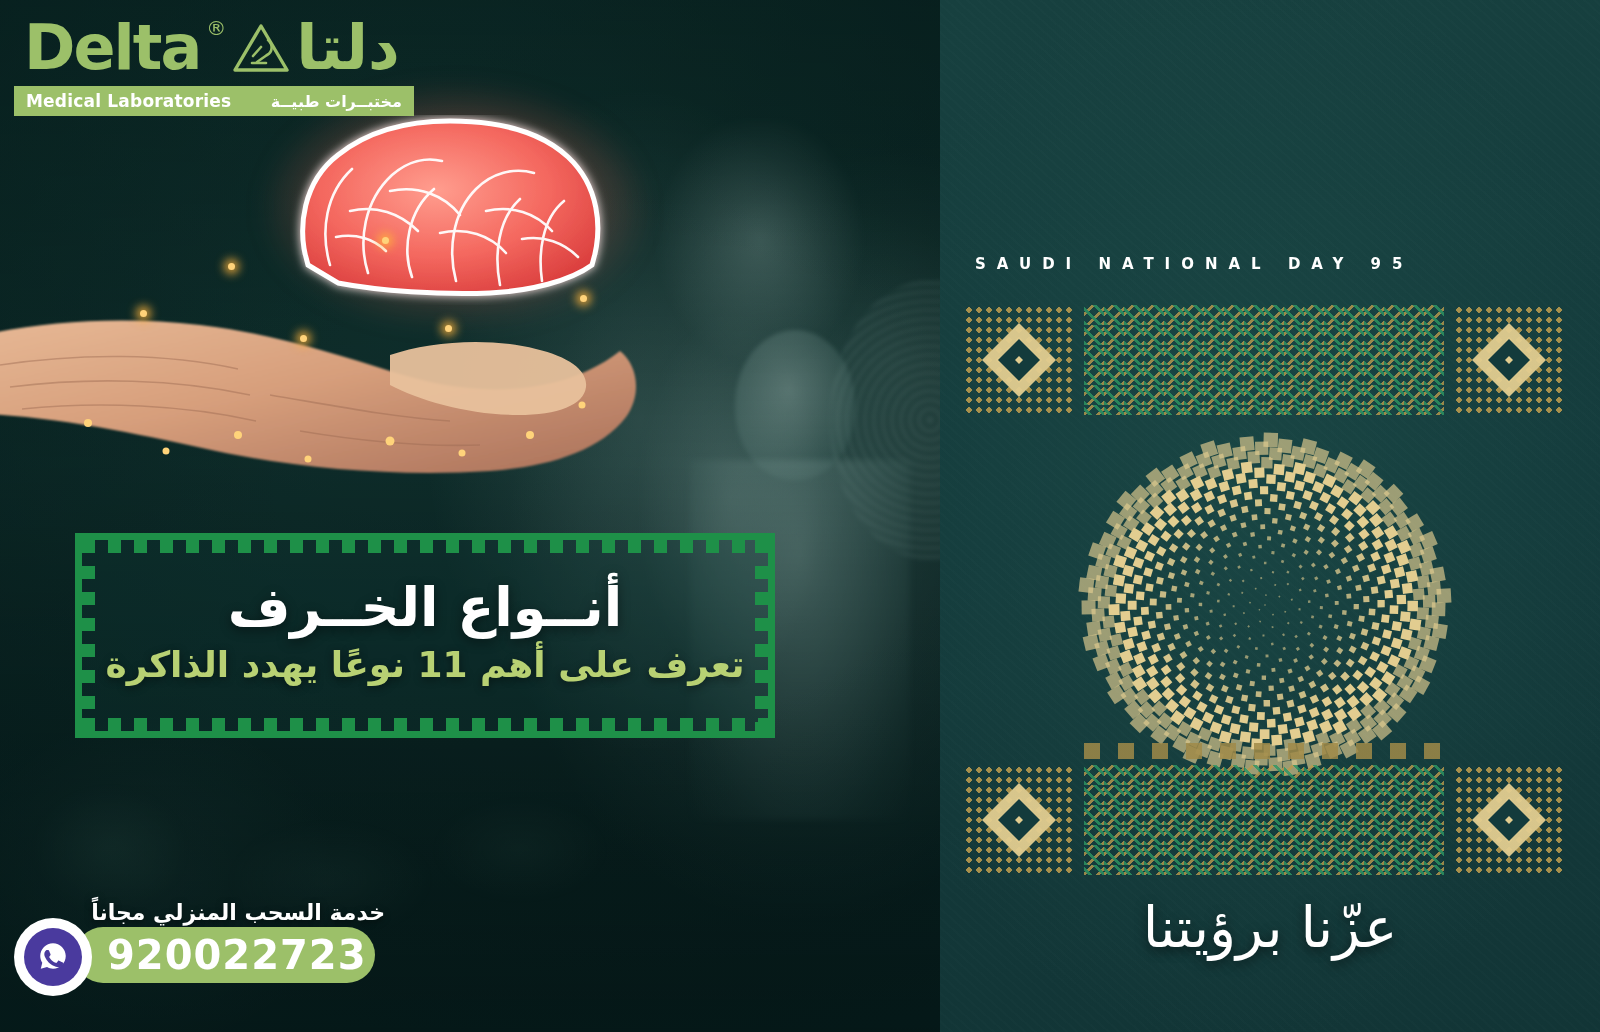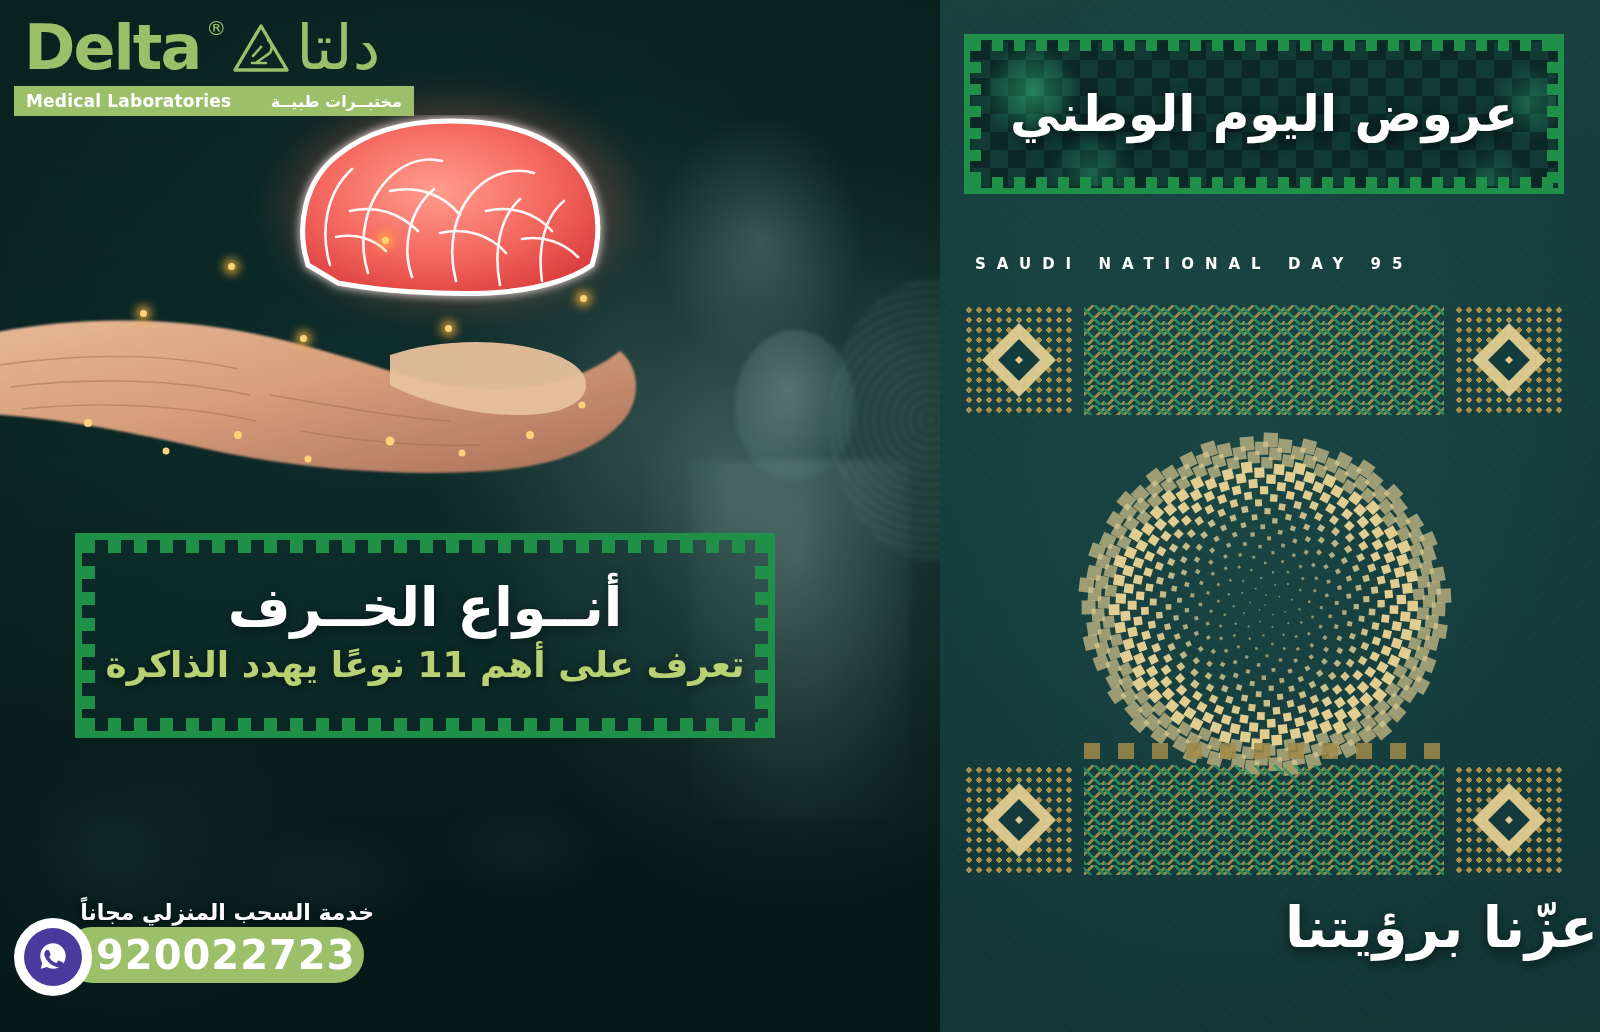--- a/index.html
+++ b/index.html
@@ -83,7 +83,7 @@
   .logo-reg{ font-size:20px; color:#9cc069; align-self:flex-start; margin-top:4px; }
   .logo-mark{ width:58px; height:52px; }
   .logo-delta-ar{
-    font-size:62px; font-weight:normal; color:#9cc069;
+    font-size:62px; font-weight:bold; color:#9cc069;
     line-height:66px; direction:rtl; letter-spacing:1px;
   }
   .logo-row2{

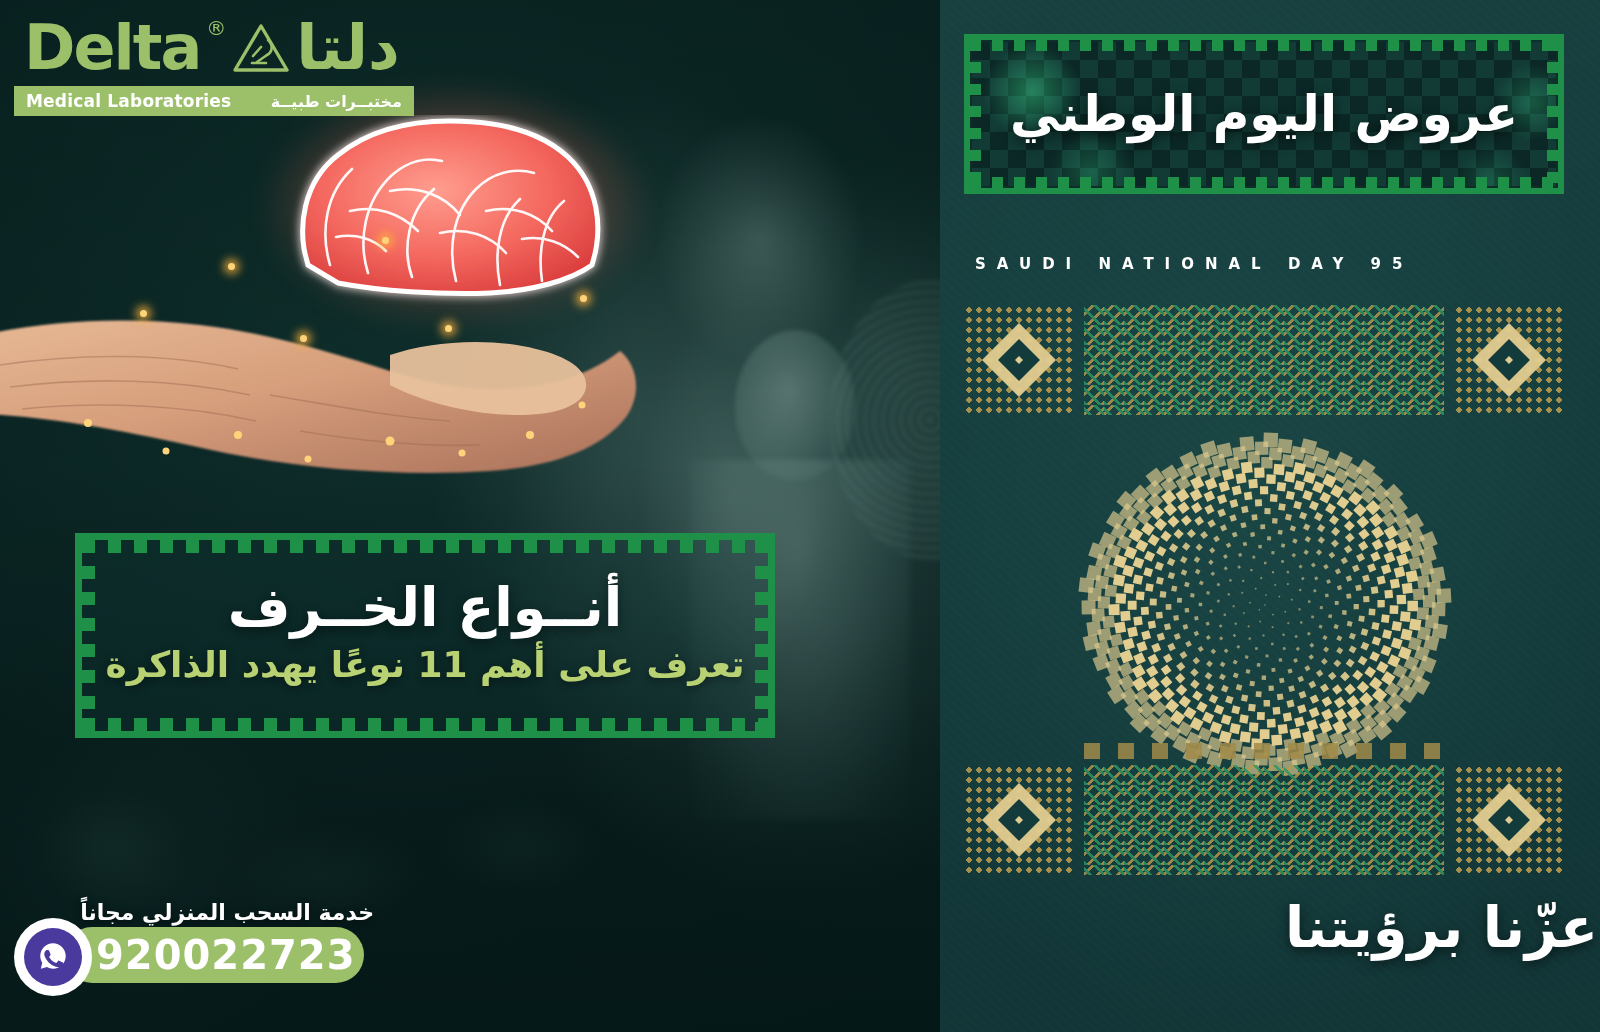--- a/index.html
+++ b/index.html
@@ -444,16 +444,6 @@
   <div class="right-panel">
     <div class="rp-noise"></div>
 
-    <div class="offers-box">
-      <div class="checker"></div>
-      <div class="checker-accent"></div>
-      <div class="crenel-frame" style="border-color:#1e9048;border-width:6px"></div>
-      <div class="teeth t-top" style="left:6px;right:6px;top:6px;height:11px;background:repeating-linear-gradient(90deg,#1e9048 0 11px,transparent 11px 22px)"></div>
-      <div class="teeth t-bottom" style="left:6px;right:6px;bottom:6px;height:11px;background:repeating-linear-gradient(90deg,#1e9048 0 11px,transparent 11px 22px)"></div>
-      <div class="teeth t-left" style="top:6px;bottom:6px;left:6px;width:11px;background:repeating-linear-gradient(180deg,#1e9048 0 11px,transparent 11px 22px)"></div>
-      <div class="teeth t-right" style="top:6px;bottom:6px;right:6px;width:11px;background:repeating-linear-gradient(180deg,#1e9048 0 11px,transparent 11px 22px)"></div>
-      <div class="offers-text">عروض اليوم الوطني</div>
-    </div>
 
     <div class="snd-en">SAUDI NATIONAL DAY 95</div>
 

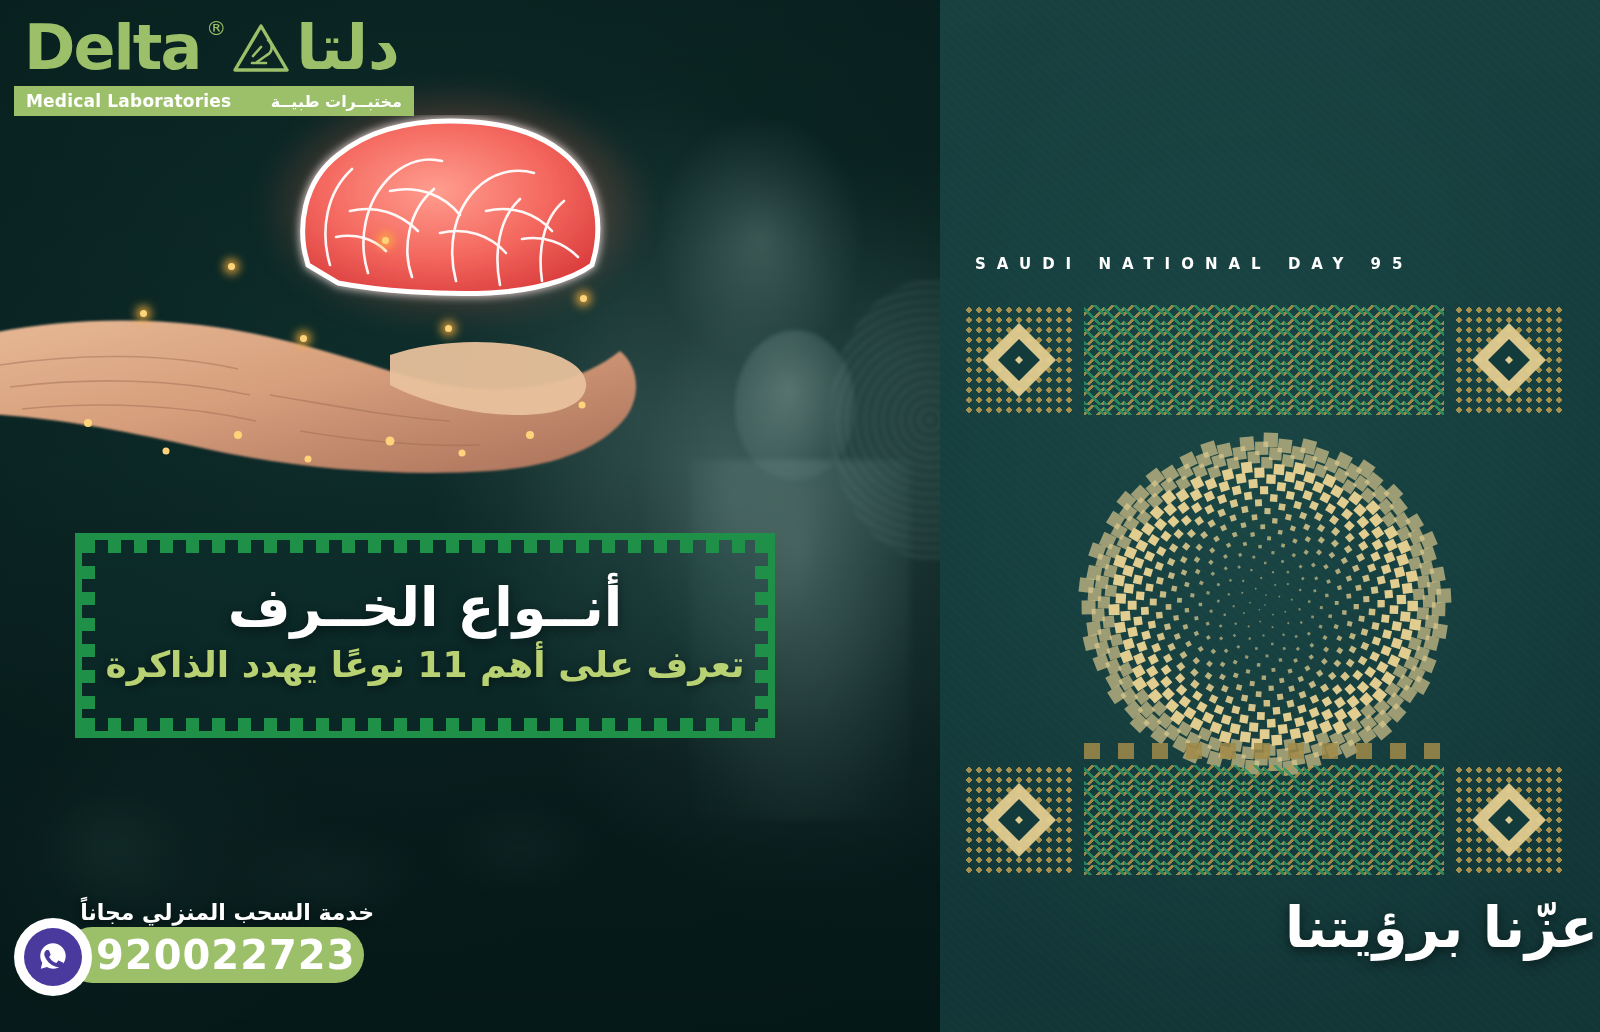--- a/index.html
+++ b/index.html
@@ -134,7 +134,7 @@
 
   .headline-inner{
     position:absolute; inset:0;
-    display:flex; flex-direction:column; align-items:center; justify-content:center;
+    display:flex; flex-direction:column; justify-content:center;
     direction:rtl; text-align:center; padding:4px 28px 10px;
   }
   .headline-main{

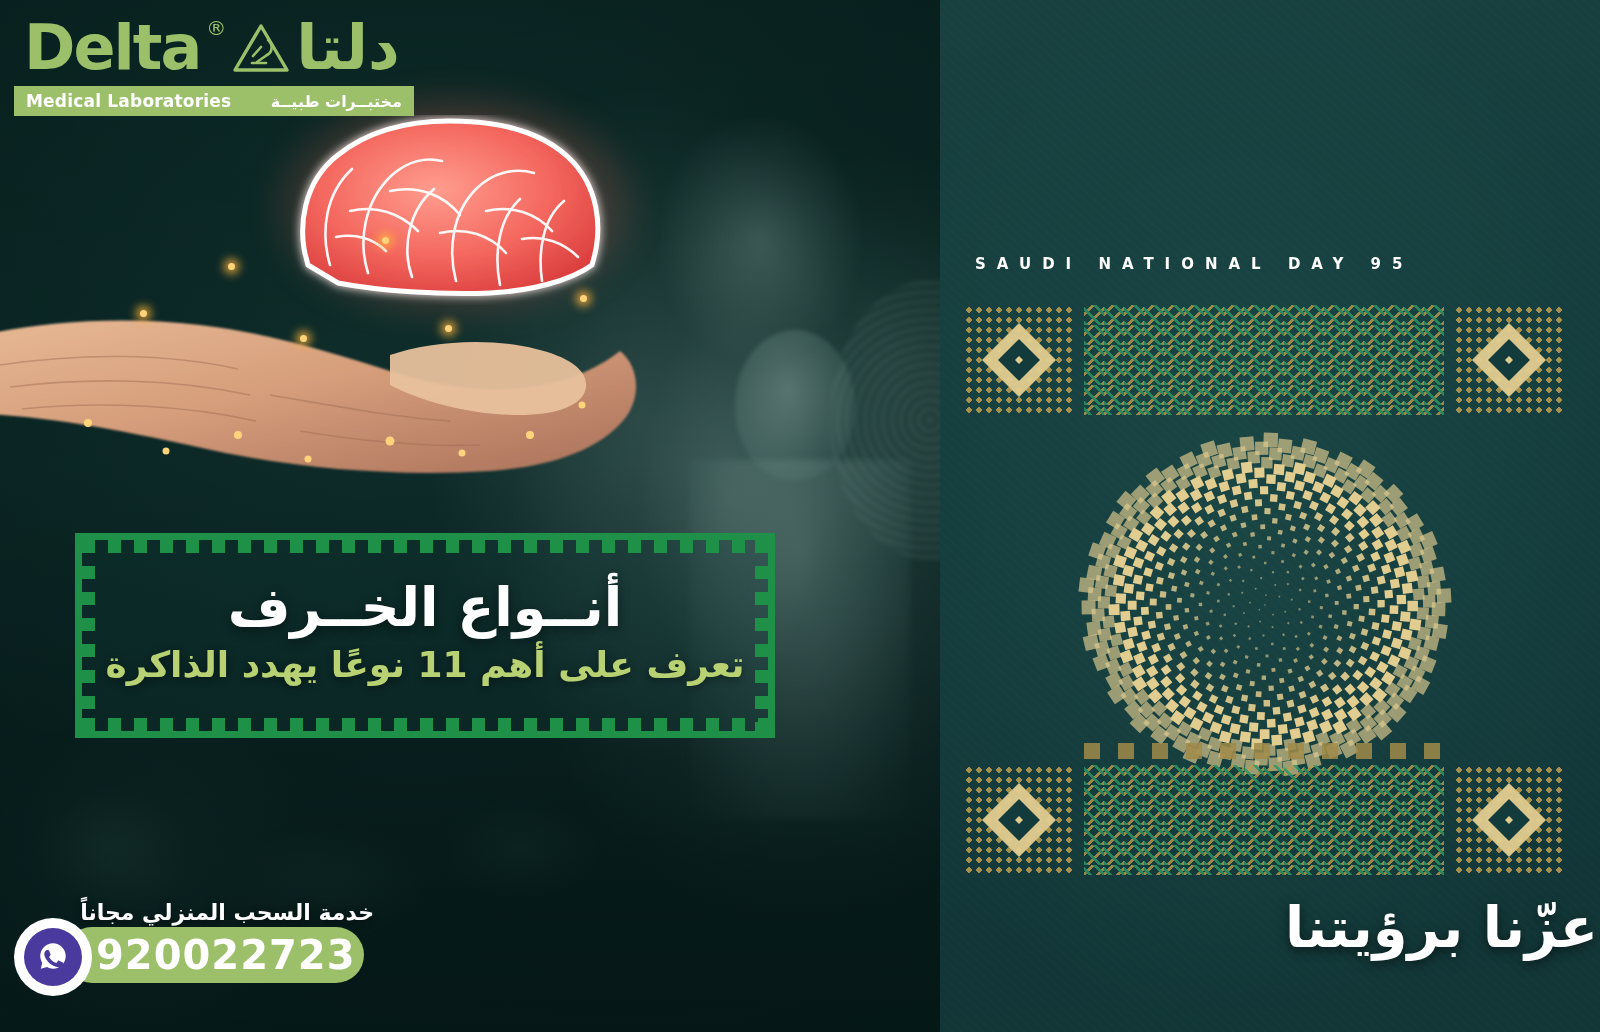--- a/index.html
+++ b/index.html
@@ -149,7 +149,7 @@
   }
 
   
-  .contact{ position:absolute; left:18px; top:900px; width:370px; height:110px; }
+  .contact{ position:absolute; left:29px; top:900px; width:370px; height:110px; }
   .contact-label{
     direction:rtl; text-align:right; color:#ffffff;
     font-size:22px; font-weight:bold; padding-right:14px; margin-bottom:2px;

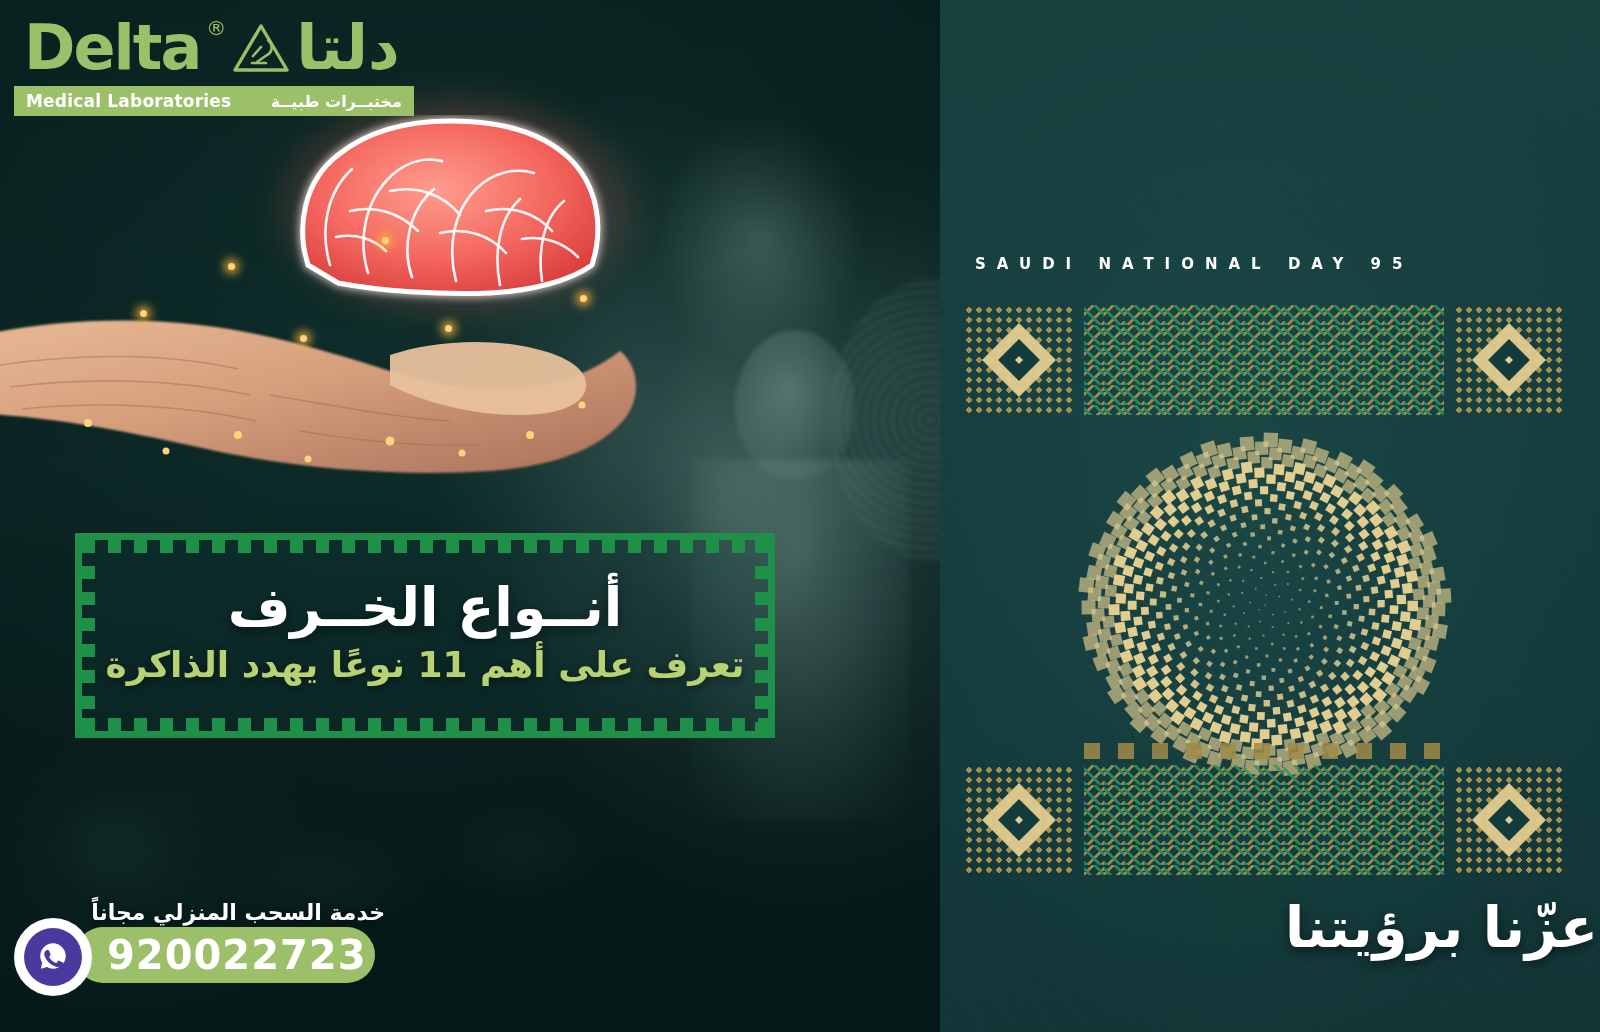--- a/index.html
+++ b/index.html
@@ -296,9 +296,9 @@
 
   
   .slogan{
-    position:absolute; left:10px; right:2px; top:895px;
-    direction:rtl; 
-    font-size:56px; font-weight:bold; color:#ffffff;
+    position:absolute; left:10px; right:10px; top:895px;
+    direction:rtl; text-align:center;
+    font-size:56px; font-weight:normal; color:#ffffff;
     letter-spacing:2px;
     text-shadow:0 3px 12px rgba(0,0,0,.55);
   }

